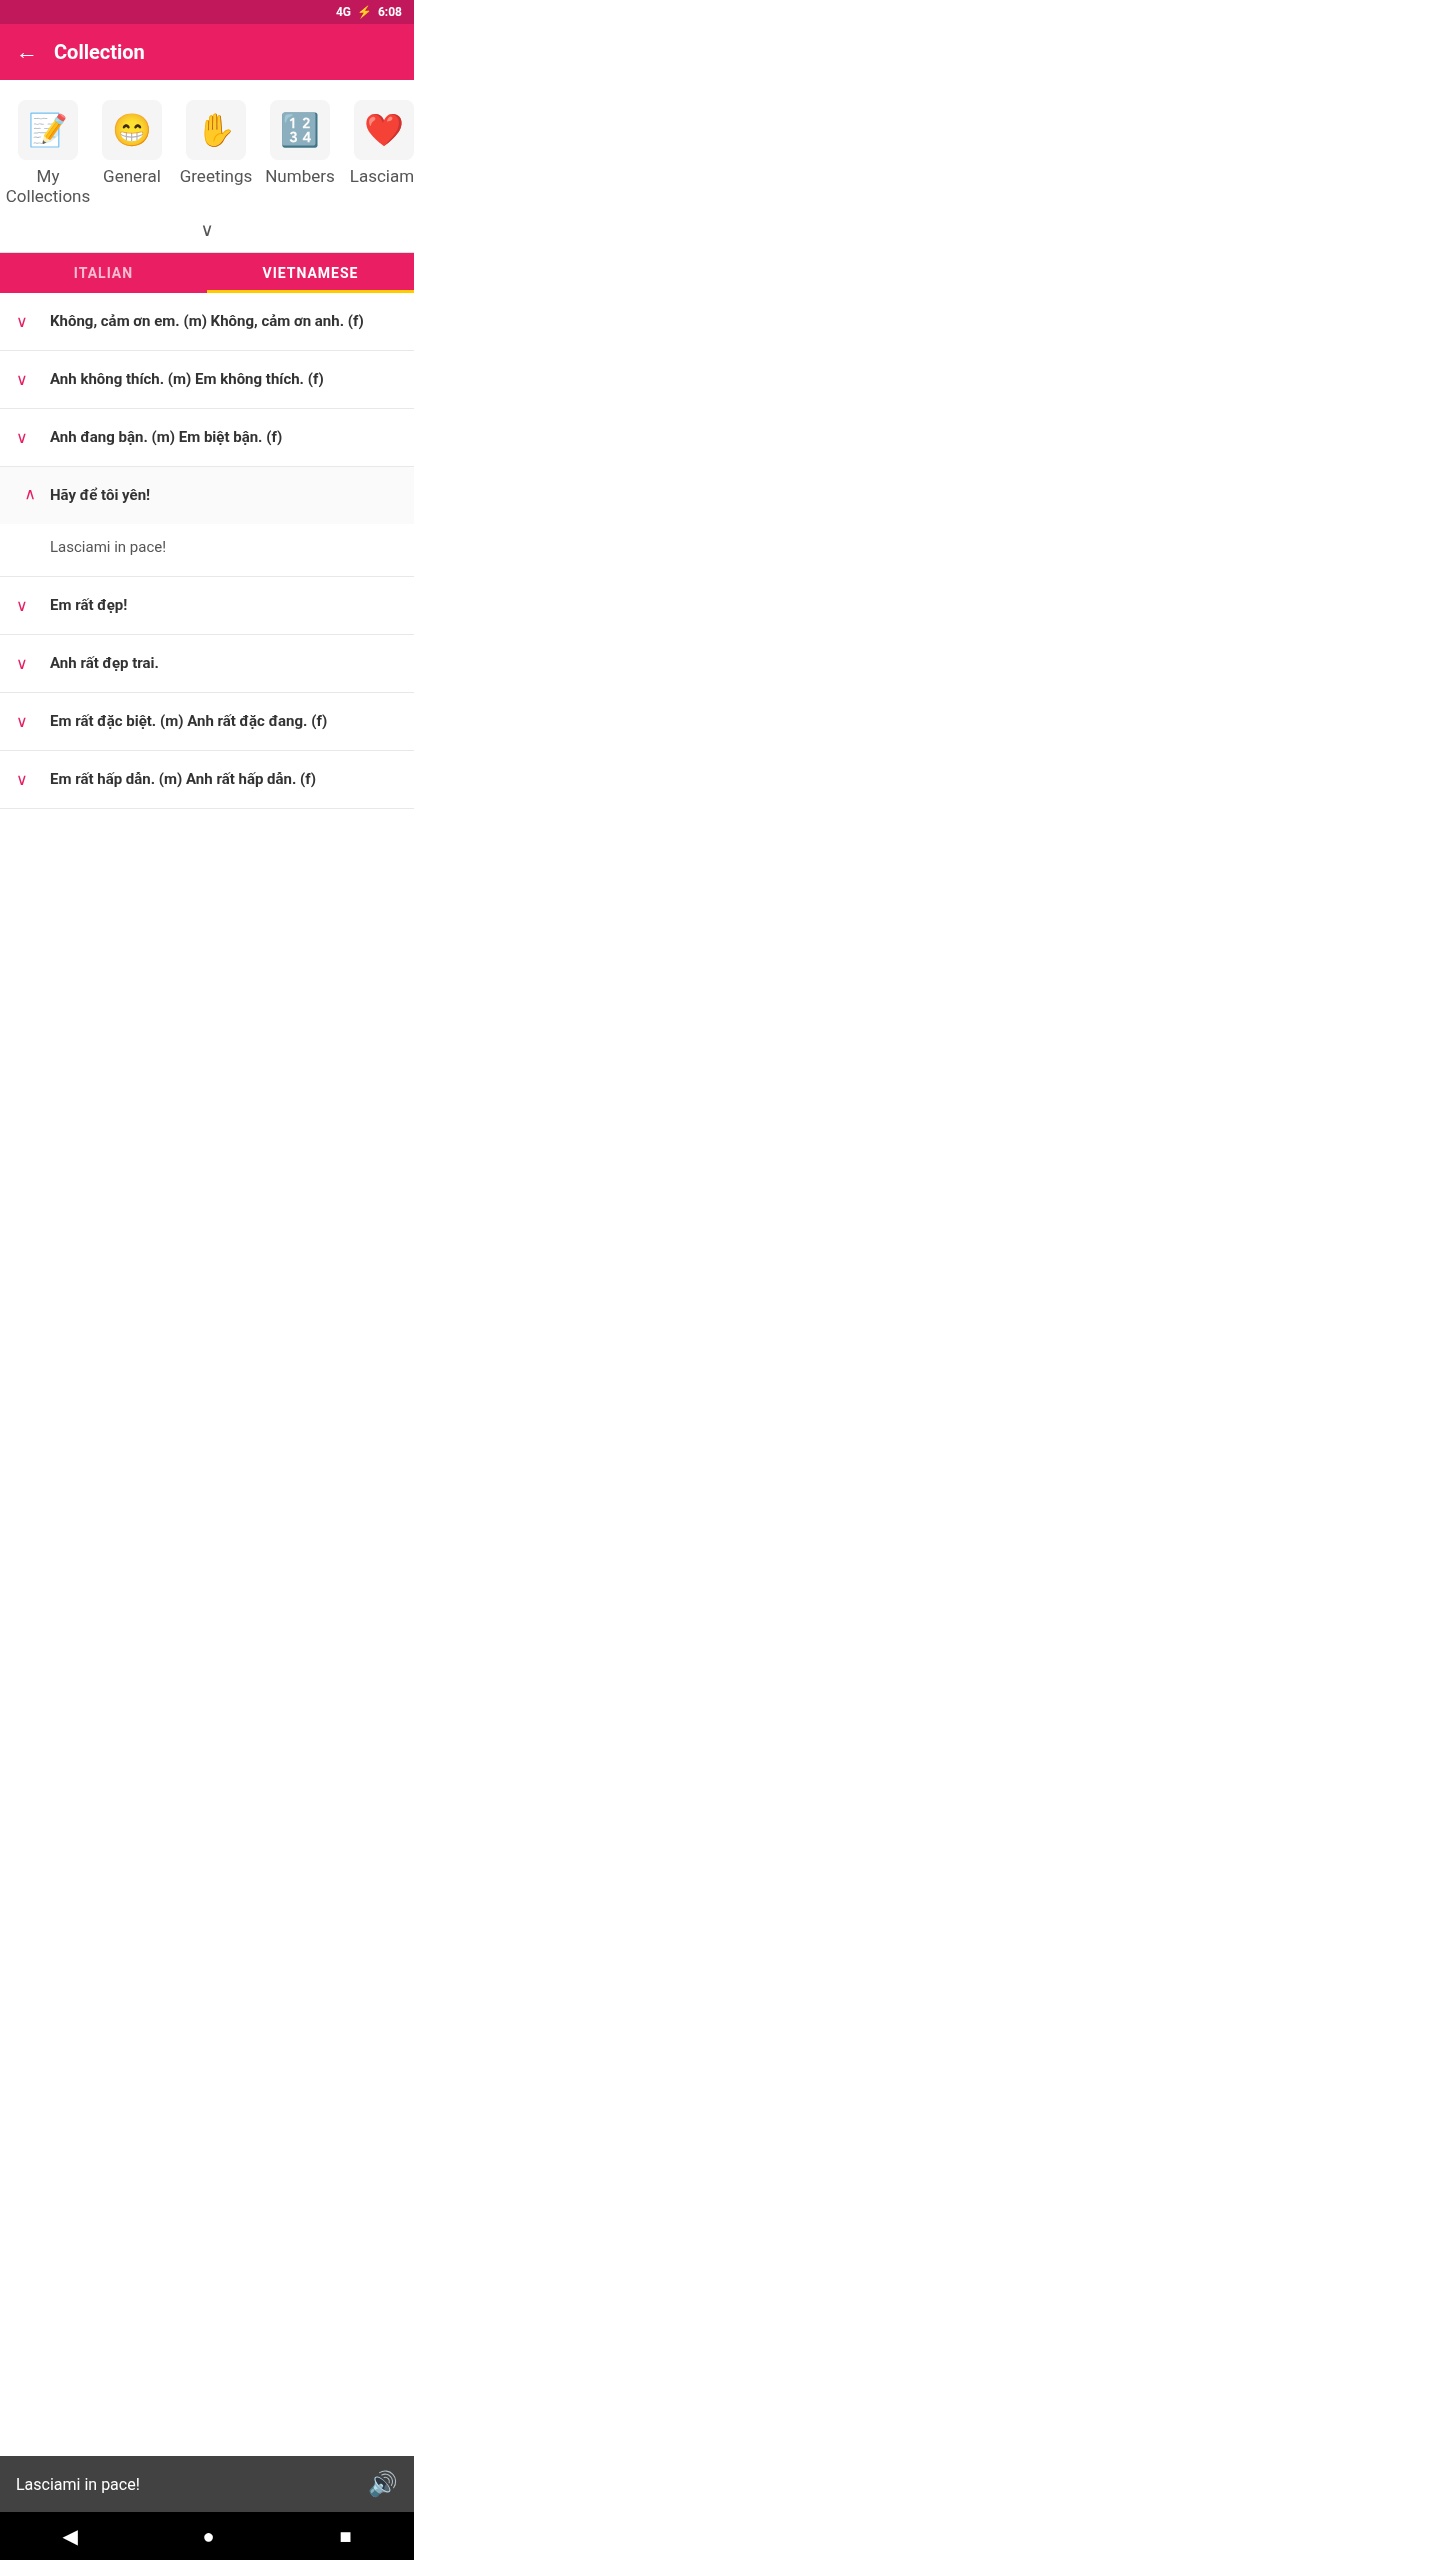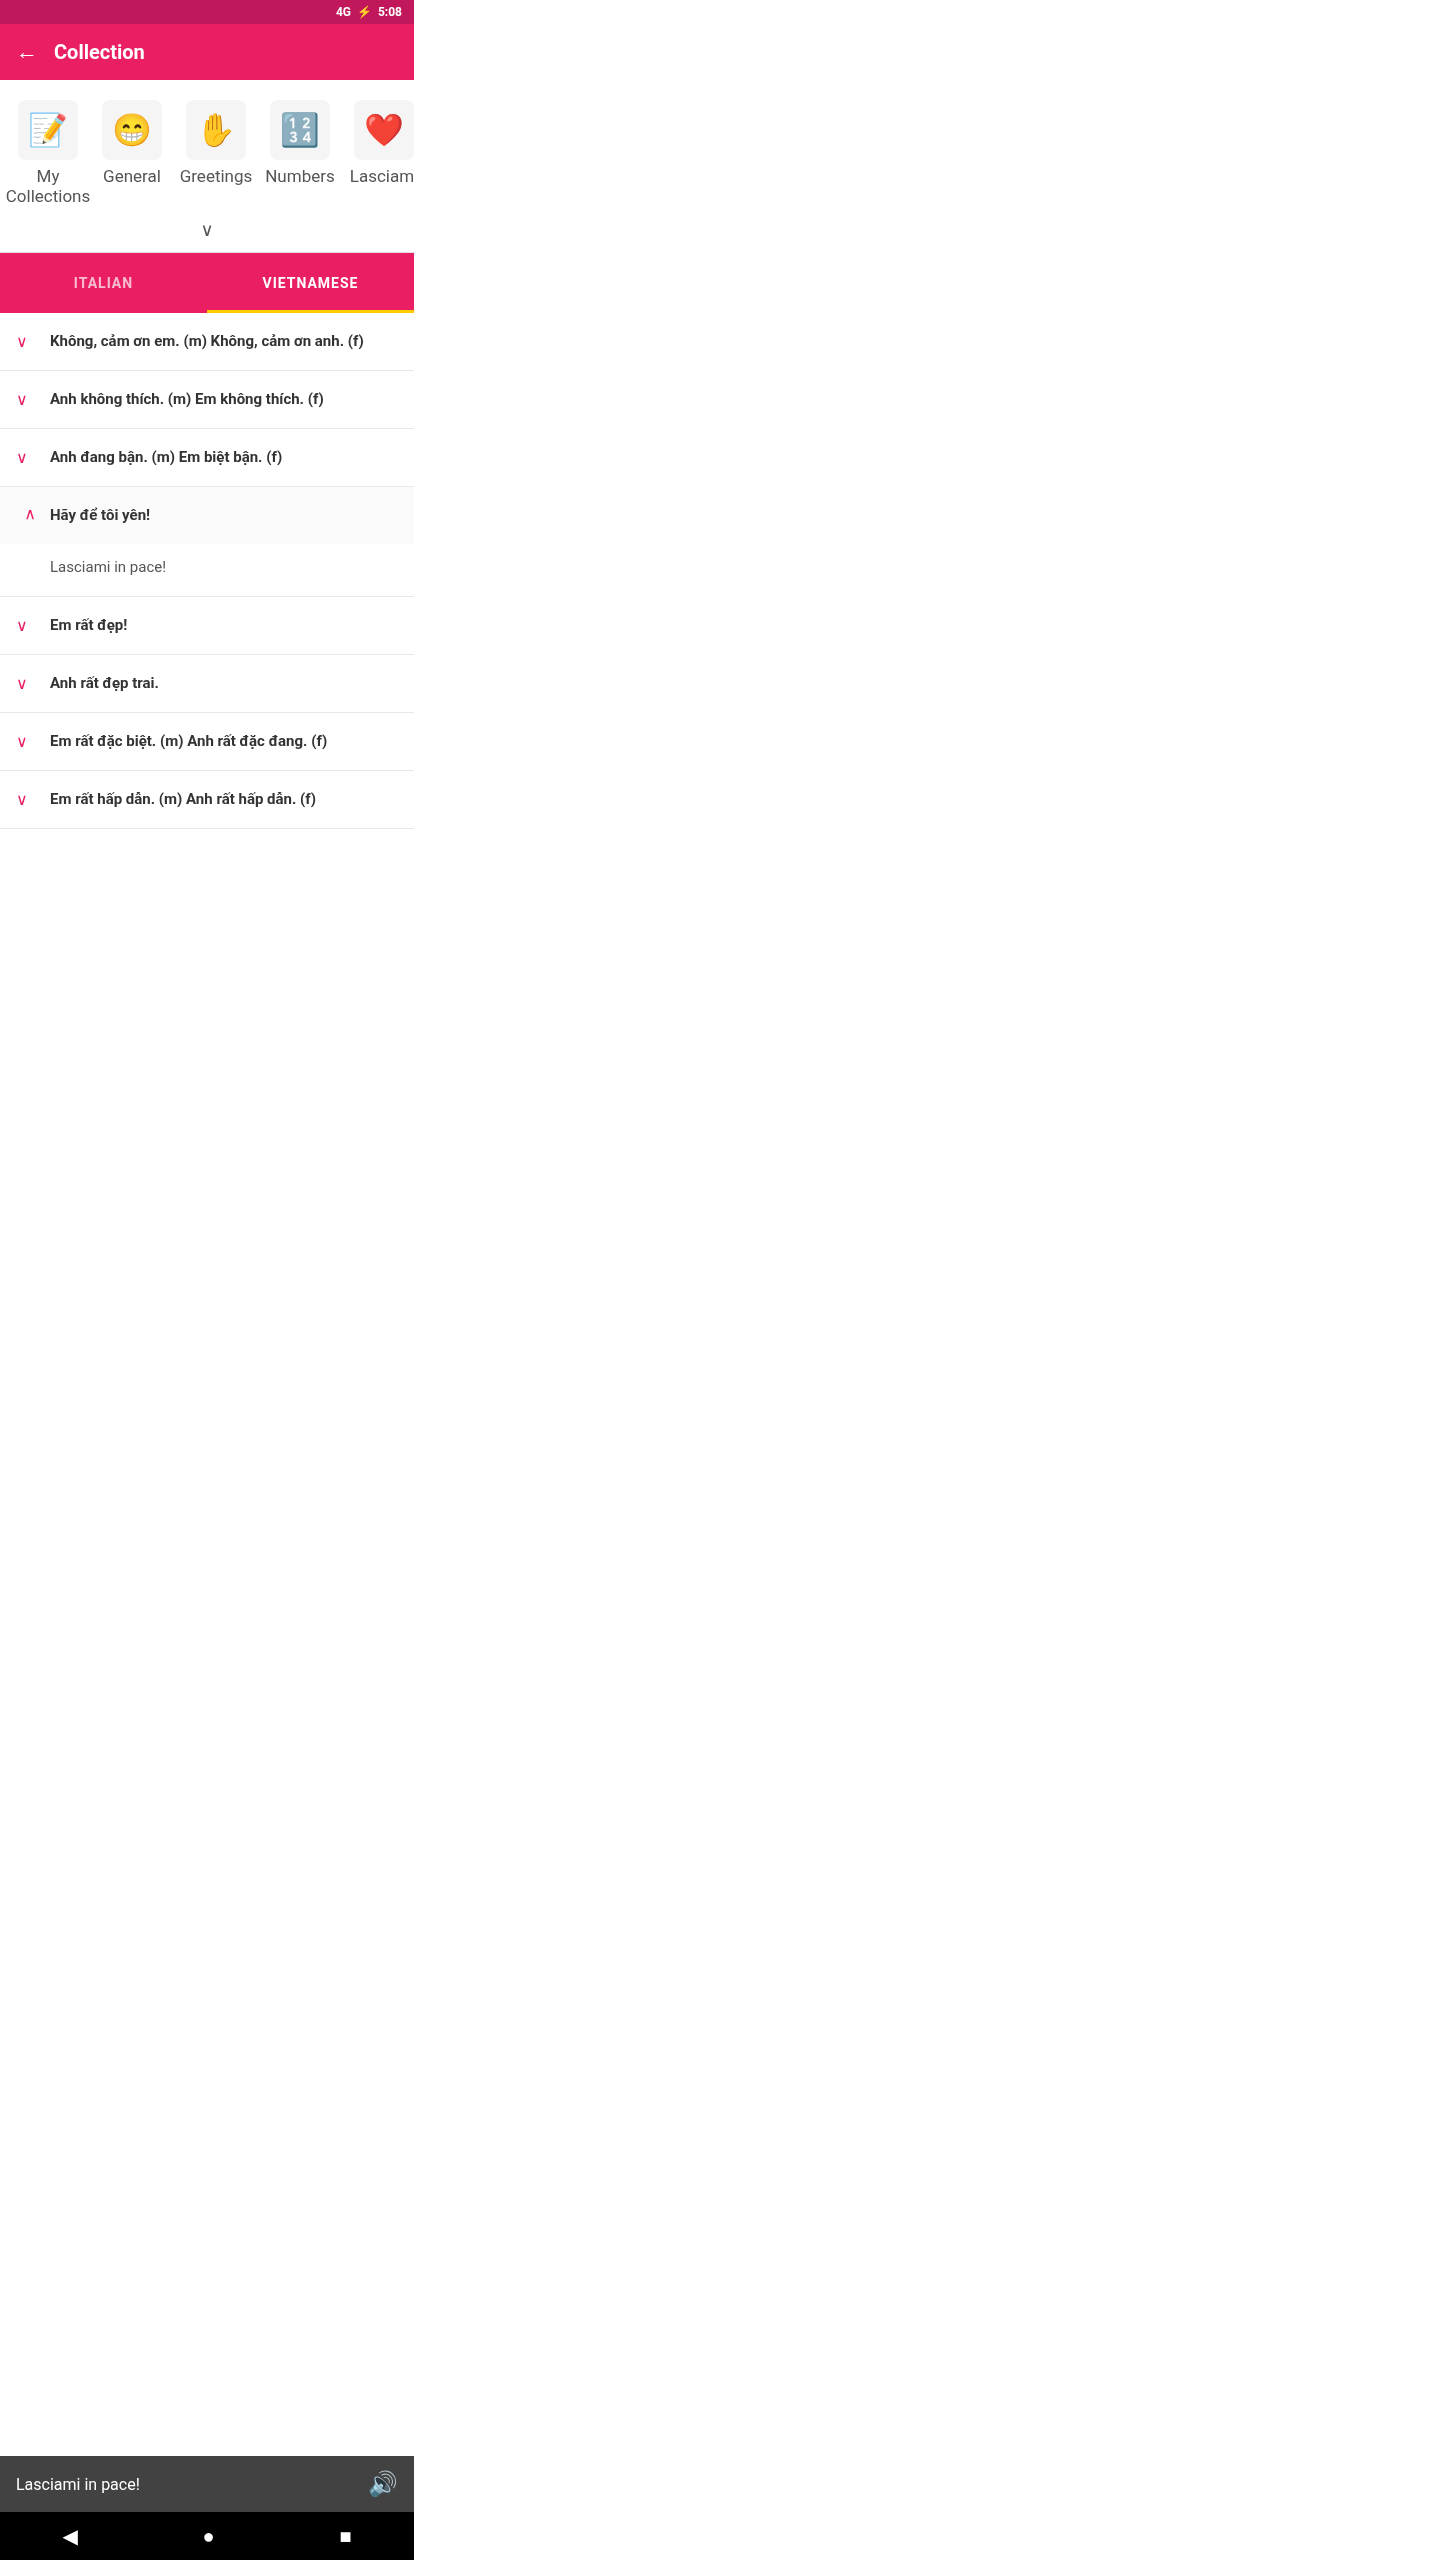--- a/index.html
+++ b/index.html
@@ -223,7 +223,7 @@
 <div class="status-bar">
   <span>4G</span>
   <span>⚡</span>
-  <span>5:08</span>
+  <span>6:08</span>
 </div>
 
 <div class="header">

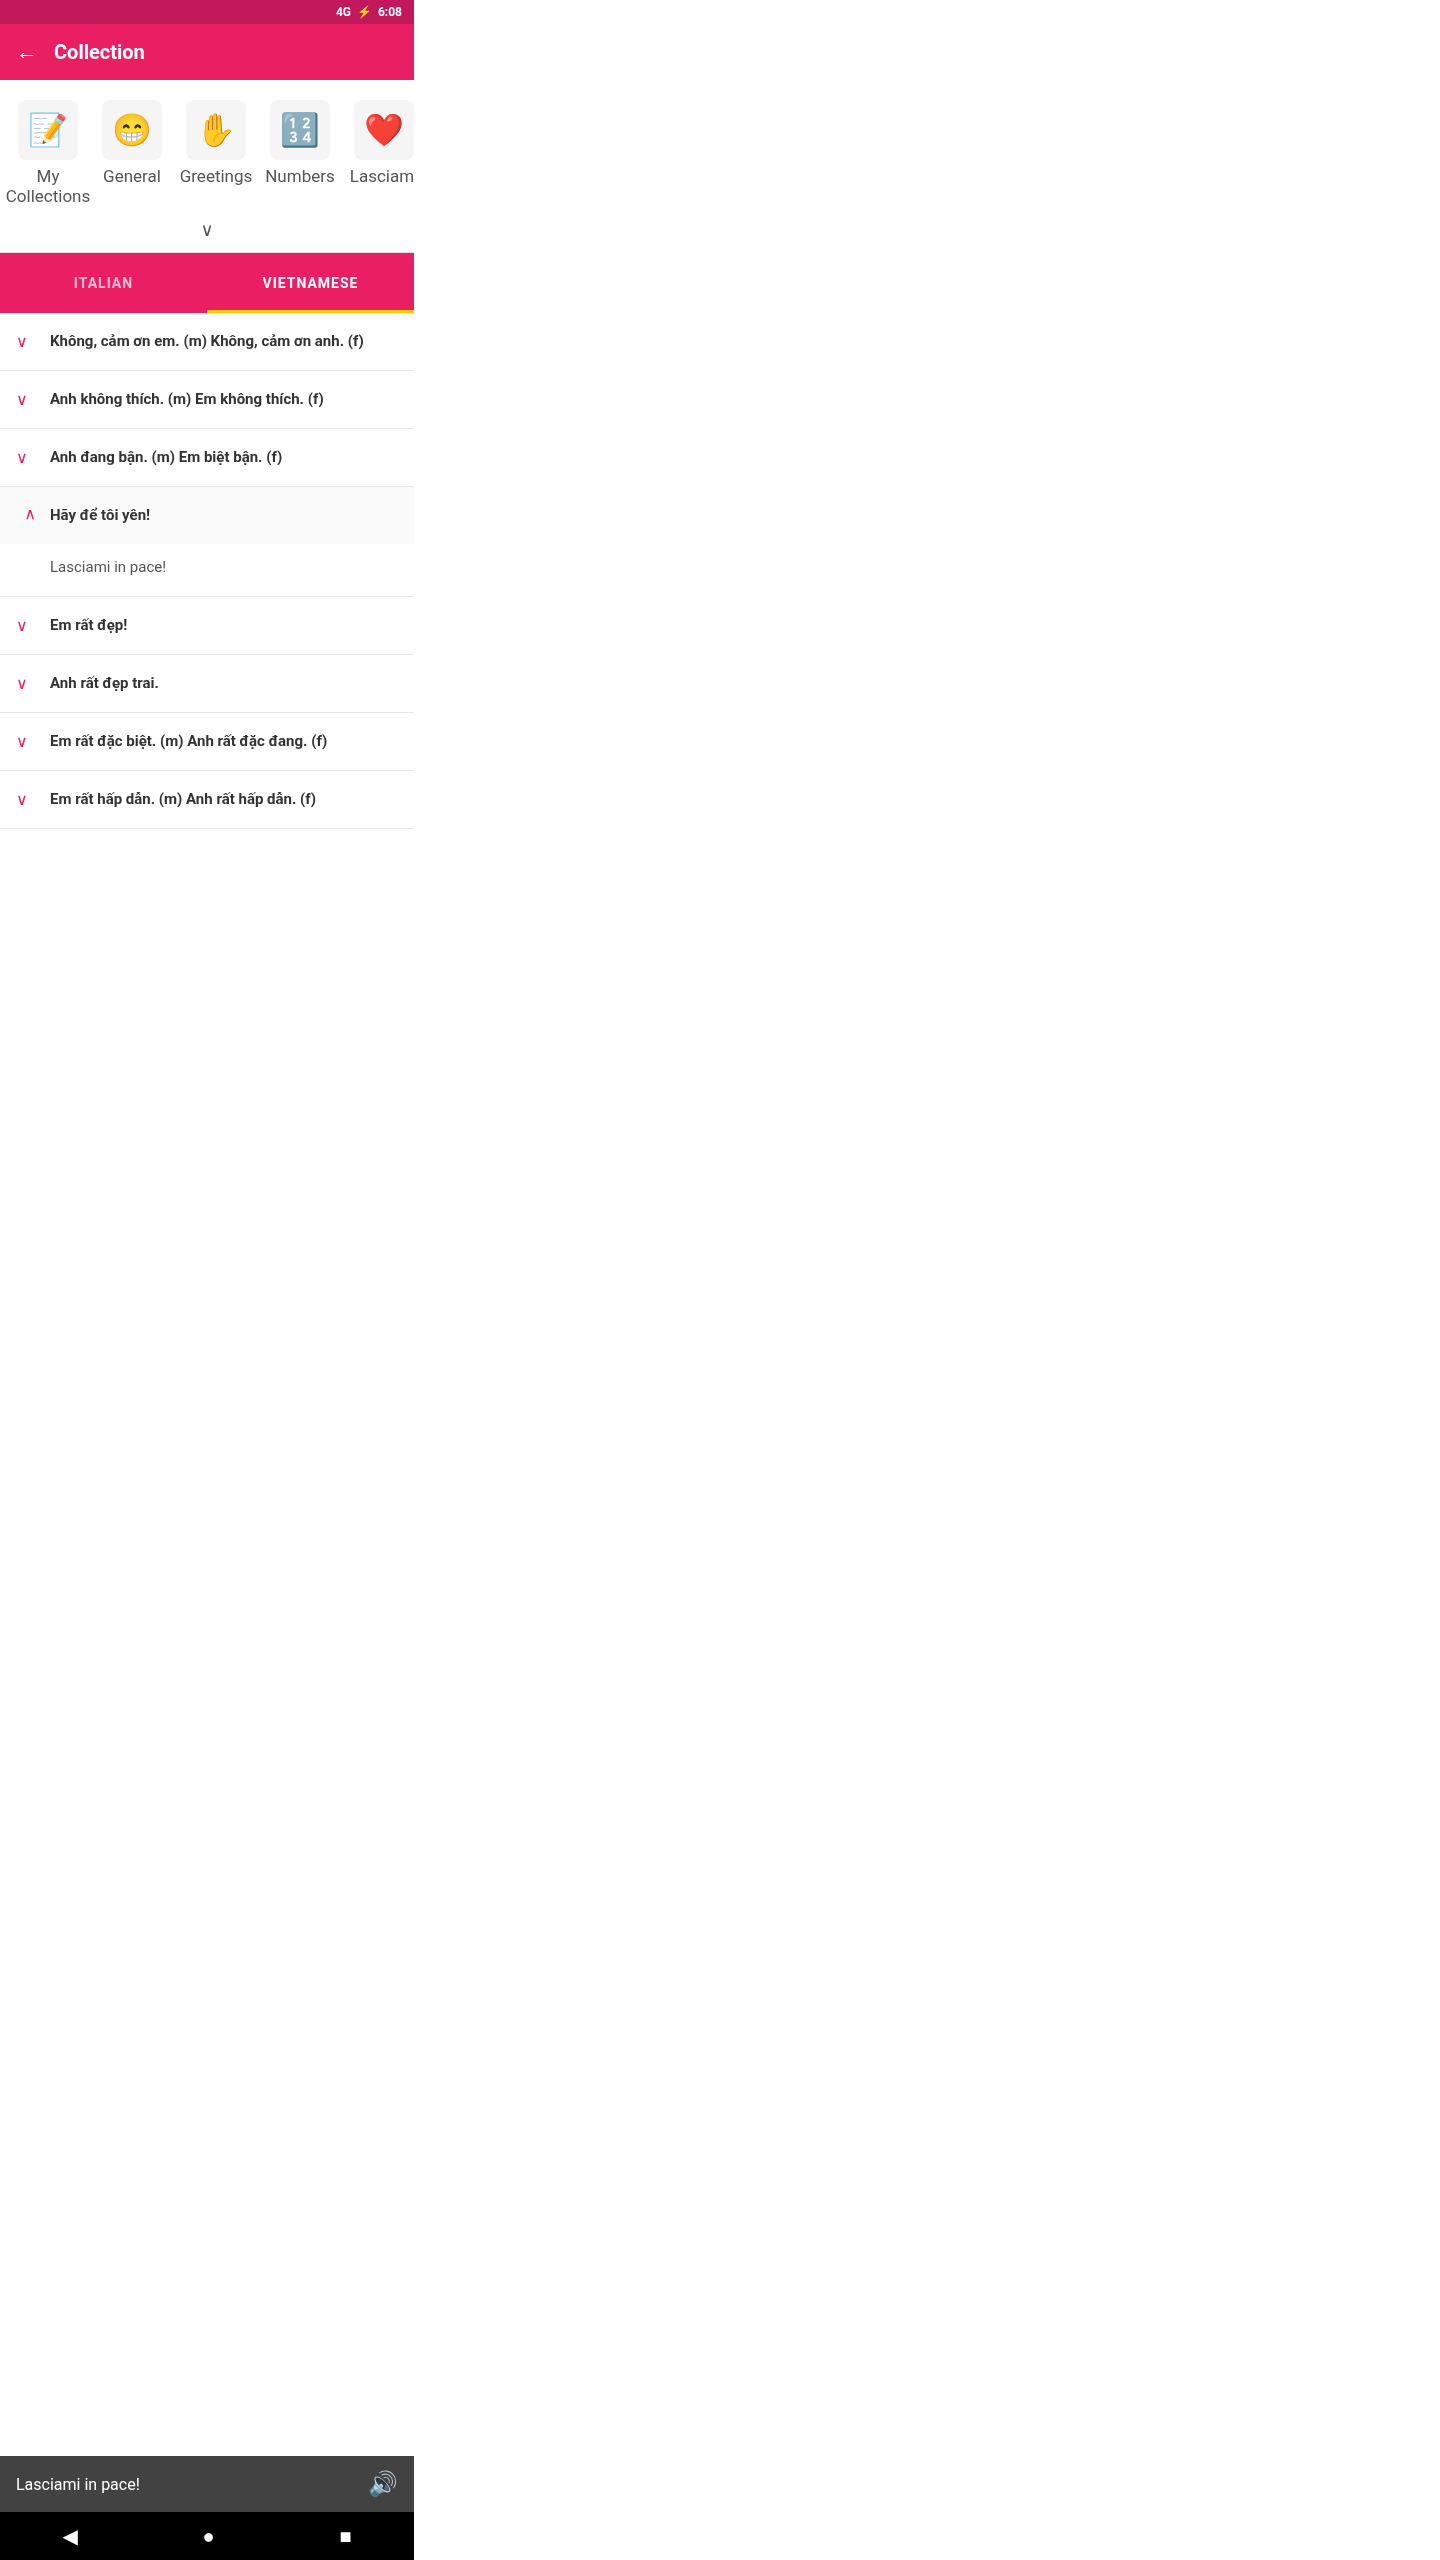--- a/index.html
+++ b/index.html
@@ -102,7 +102,7 @@
     .tabs {
       display: flex;
       background: #e91e63;
-      height: 60px;
+      height: 40px;
     }
     .tab {
       flex: 1;

